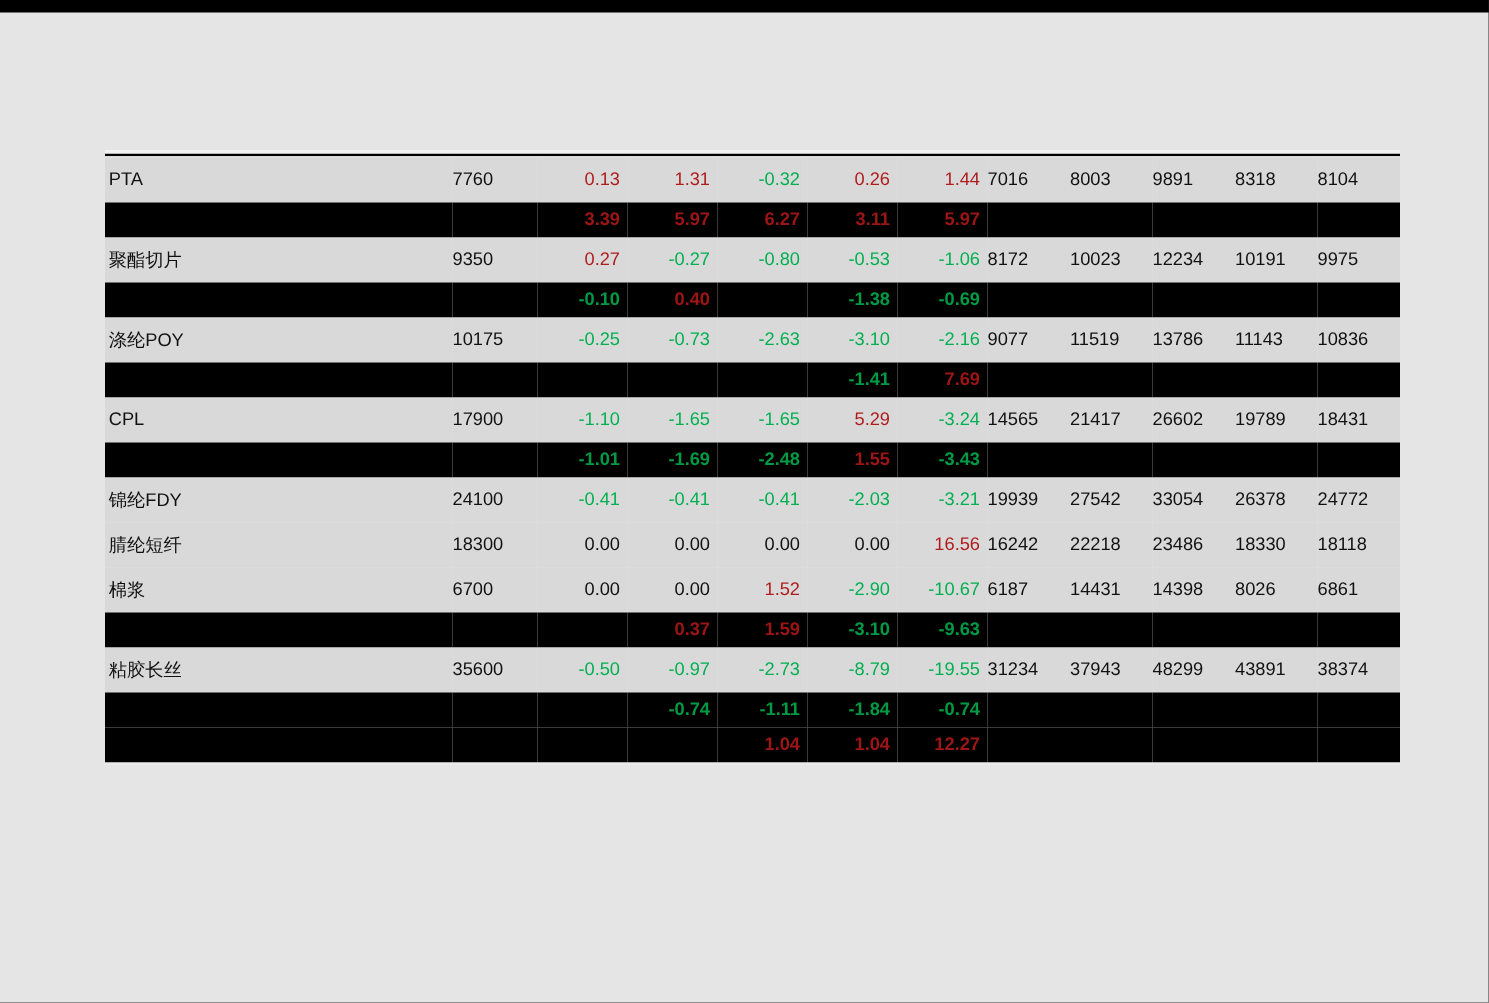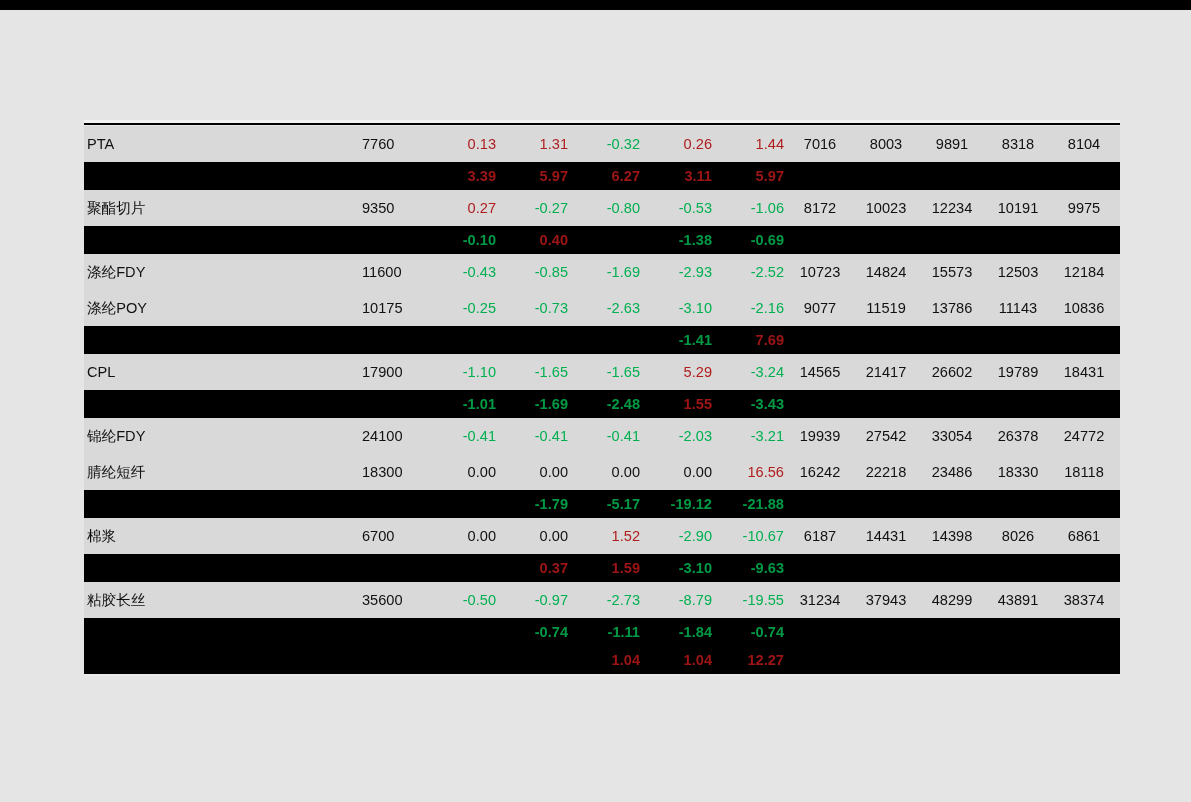--- a/index.html
+++ b/index.html
@@ -50,7 +50,7 @@
   }
   td.num{text-align:left;color:#111;}
   td.pct{text-align:right;}
-  td.hist{text-align:center;color:#111;}
+  td.hist{text-align:left;color:#111;}
 
   tr.main-row td.pct.up{color:#b01c1c;}
   tr.main-row td.pct.down{color:#00b050;}

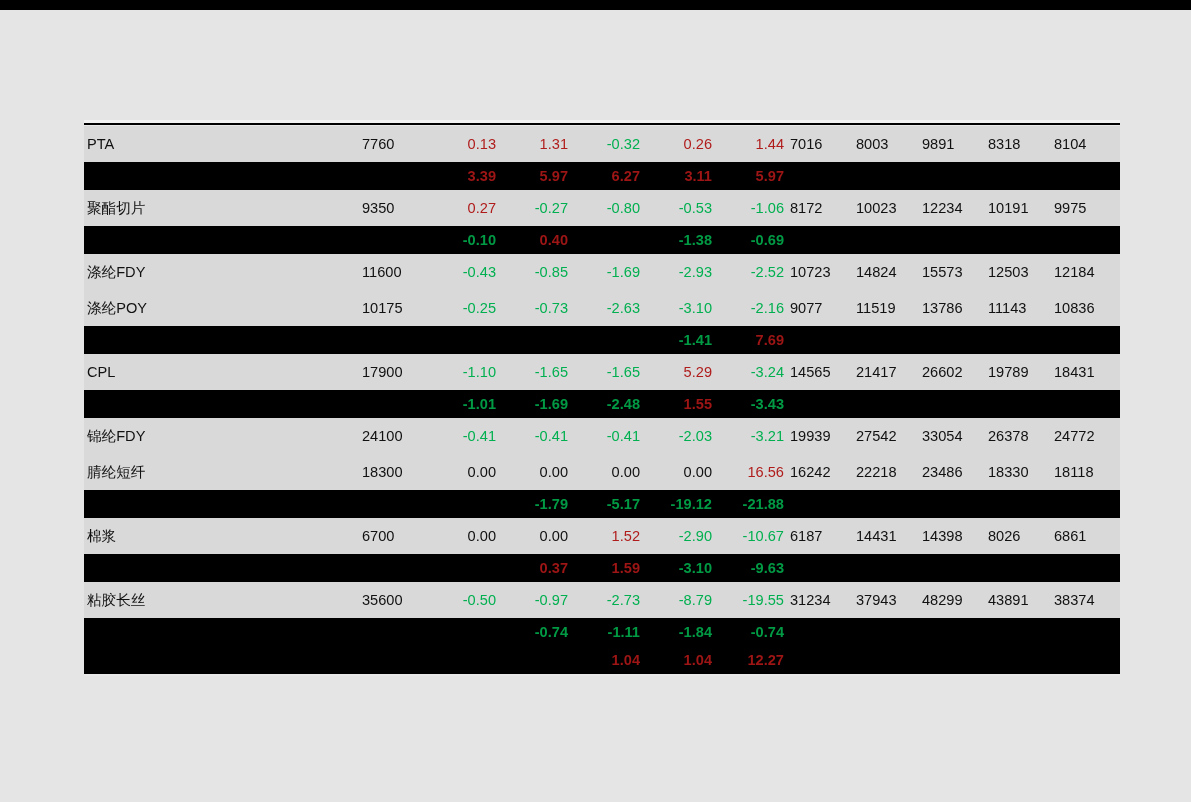--- a/index.html
+++ b/index.html
@@ -144,20 +144,6 @@
             <td></td>
           </tr>
           <tr class="main-row">
-            <td class="label">涤纶FDY</td>
-            <td class="num">11600</td>
-            <td class="pct down">-0.43</td>
-            <td class="pct down">-0.85</td>
-            <td class="pct down">-1.69</td>
-            <td class="pct down">-2.93</td>
-            <td class="pct down">-2.52</td>
-            <td class="hist">10723</td>
-            <td class="hist">14824</td>
-            <td class="hist">15573</td>
-            <td class="hist">12503</td>
-            <td class="hist">12184</td>
-          </tr>
-          <tr class="main-row">
             <td class="label">涤纶POY</td>
             <td class="num">10175</td>
             <td class="pct down">-0.25</td>

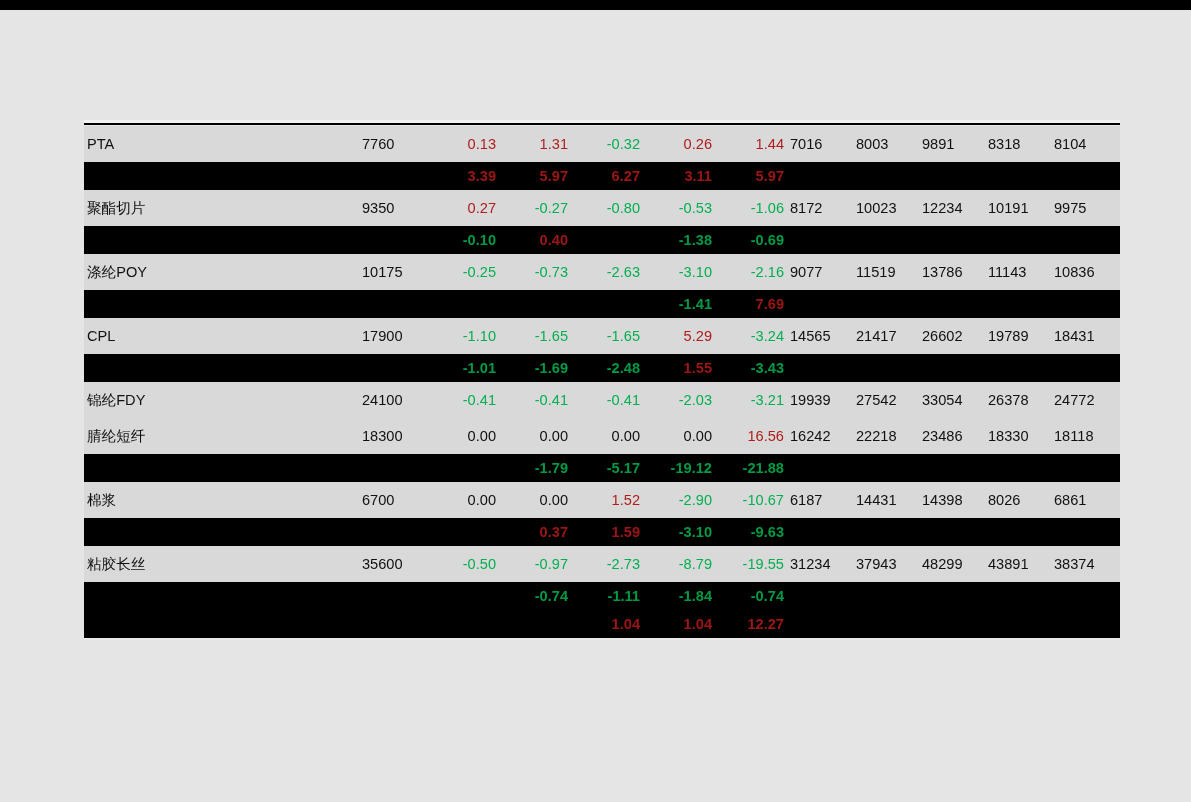--- a/index.html
+++ b/index.html
@@ -227,20 +227,6 @@
             <td class="hist">18330</td>
             <td class="hist">18118</td>
           </tr>
-          <tr class="sub-row">
-            <td></td>
-            <td></td>
-            <td class="pct flat"></td>
-            <td class="pct down">-1.79</td>
-            <td class="pct down">-5.17</td>
-            <td class="pct down">-19.12</td>
-            <td class="pct down">-21.88</td>
-            <td></td>
-            <td></td>
-            <td></td>
-            <td></td>
-            <td></td>
-          </tr>
           <tr class="main-row">
             <td class="label">棉浆</td>
             <td class="num">6700</td>

